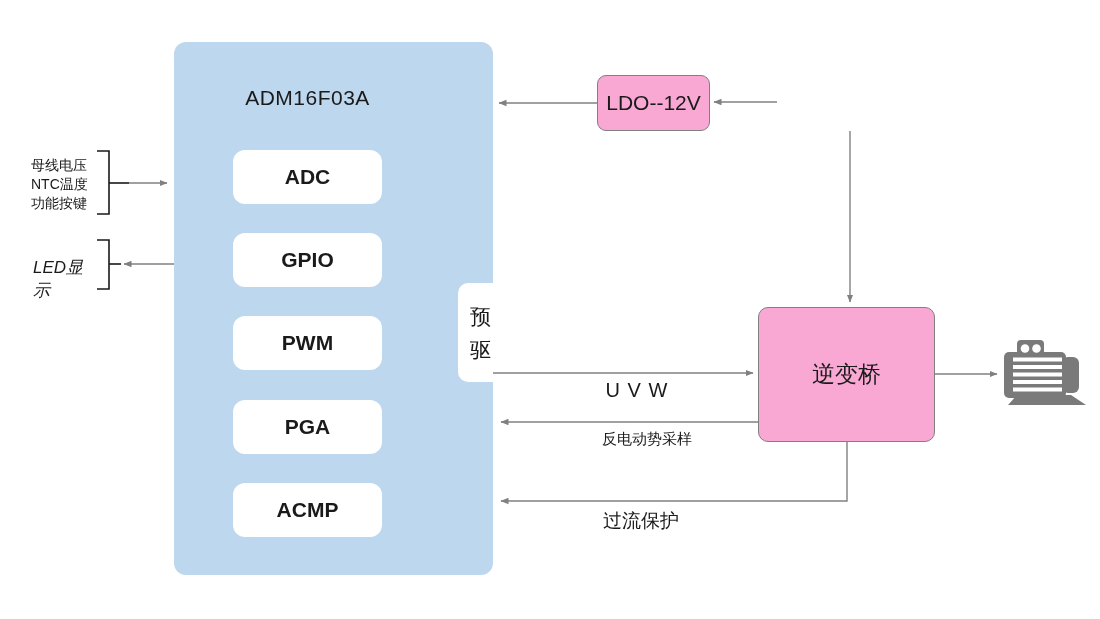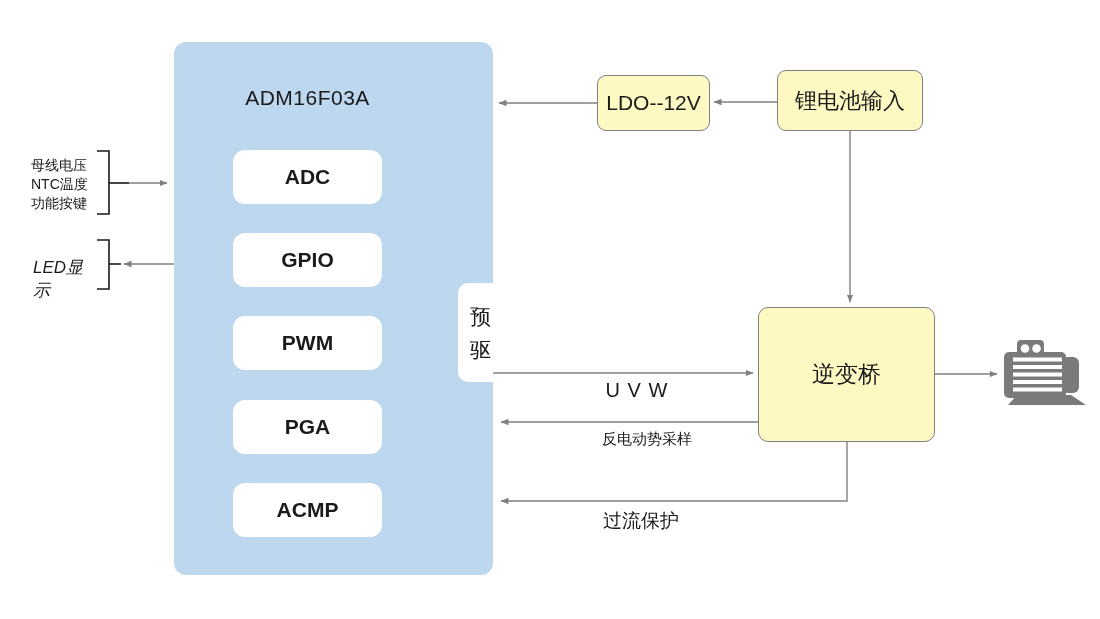--- a/index.html
+++ b/index.html
@@ -29,7 +29,7 @@
         font-size:21px;line-height:33px;}
 
   
-  .obox{position:absolute;background:#fef9c3;border:1.5px solid var(--box-border);
+  .obox{position:absolute;background:#f9a8d4;border:1.5px solid var(--box-border);
         display:flex;align-items:center;justify-content:center;}
   .ldo{left:597px;top:75px;width:113px;height:56px;border-radius:9px;font-size:21px;}
   .battery{left:777px;top:70px;width:146px;height:61px;border-radius:9px;font-size:22px;}

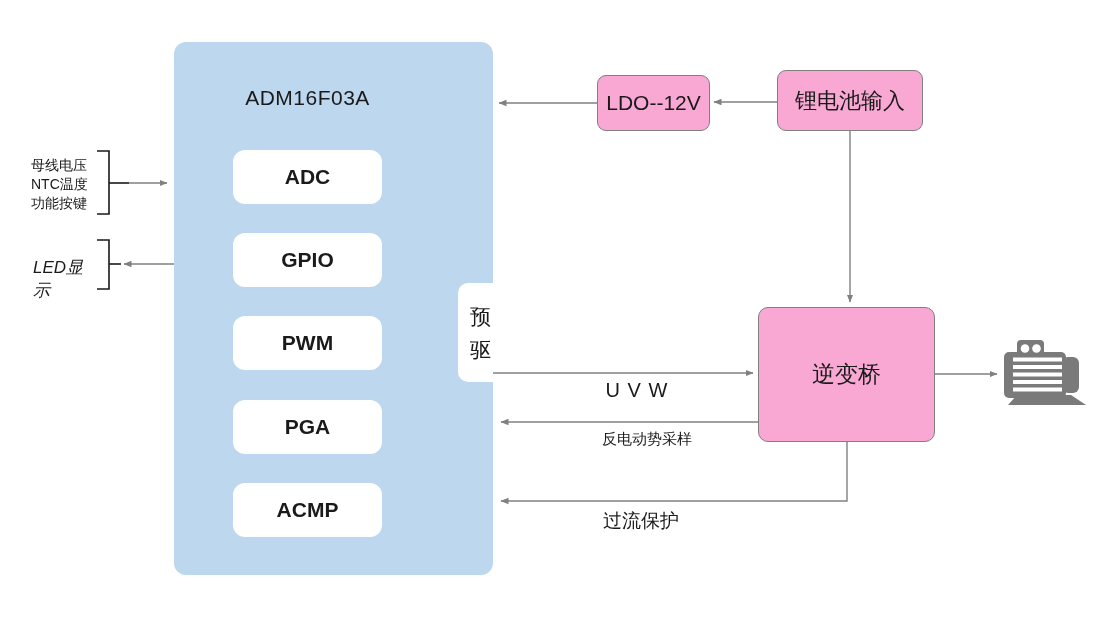--- a/index.html
+++ b/index.html
@@ -70,7 +70,6 @@
   </div>
 
   <div class="obox ldo">LDO--12V</div>
-  <div class="obox battery">锂电池输入</div>
   <div class="obox inverter">逆变桥</div>
 
   <div class="bus-labels">

